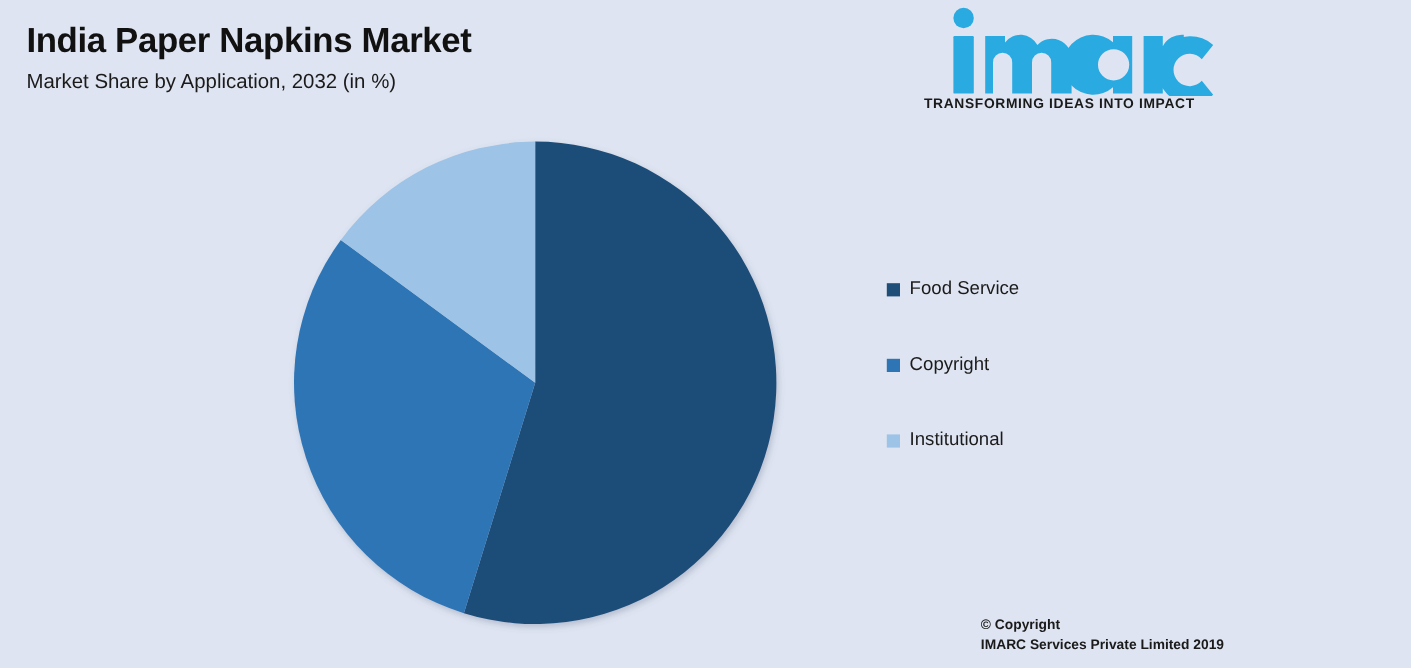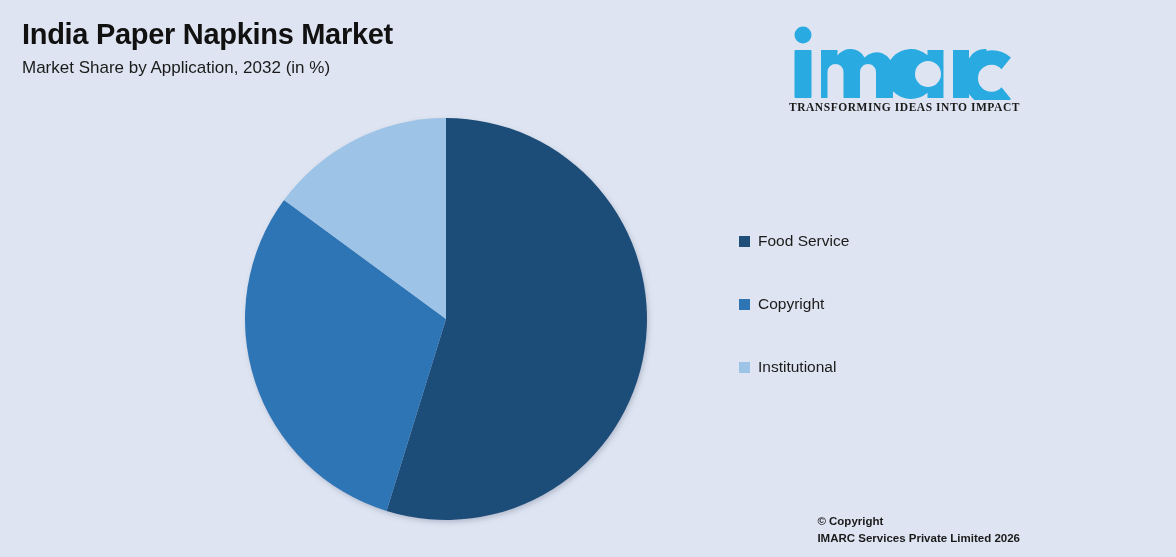--- a/index.html
+++ b/index.html
@@ -49,10 +49,9 @@
   .logo-block {
     position: absolute;
     right: 8px;
-    top: 24px;
+    top: 4px;
     width: 250px;
-    text-align: right;
-    font-family: Liberation Serif, serif;
+    text-align: left;
   }
   .logo-mark {
     display: block;

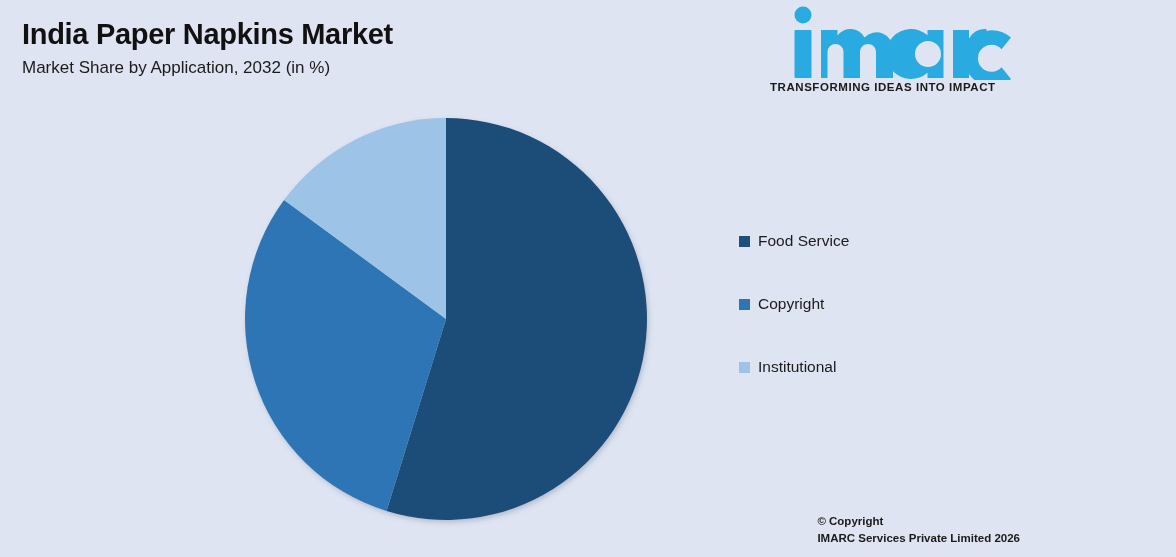--- a/index.html
+++ b/index.html
@@ -174,7 +174,7 @@
 
   <div class="copyright">
     <div>© Copyright</div>
-    <div>IMARC Services Private Limited 2026</div>
+    <div>IMARC Services Private Limited 2019</div>
   </div>
 
 </div>

